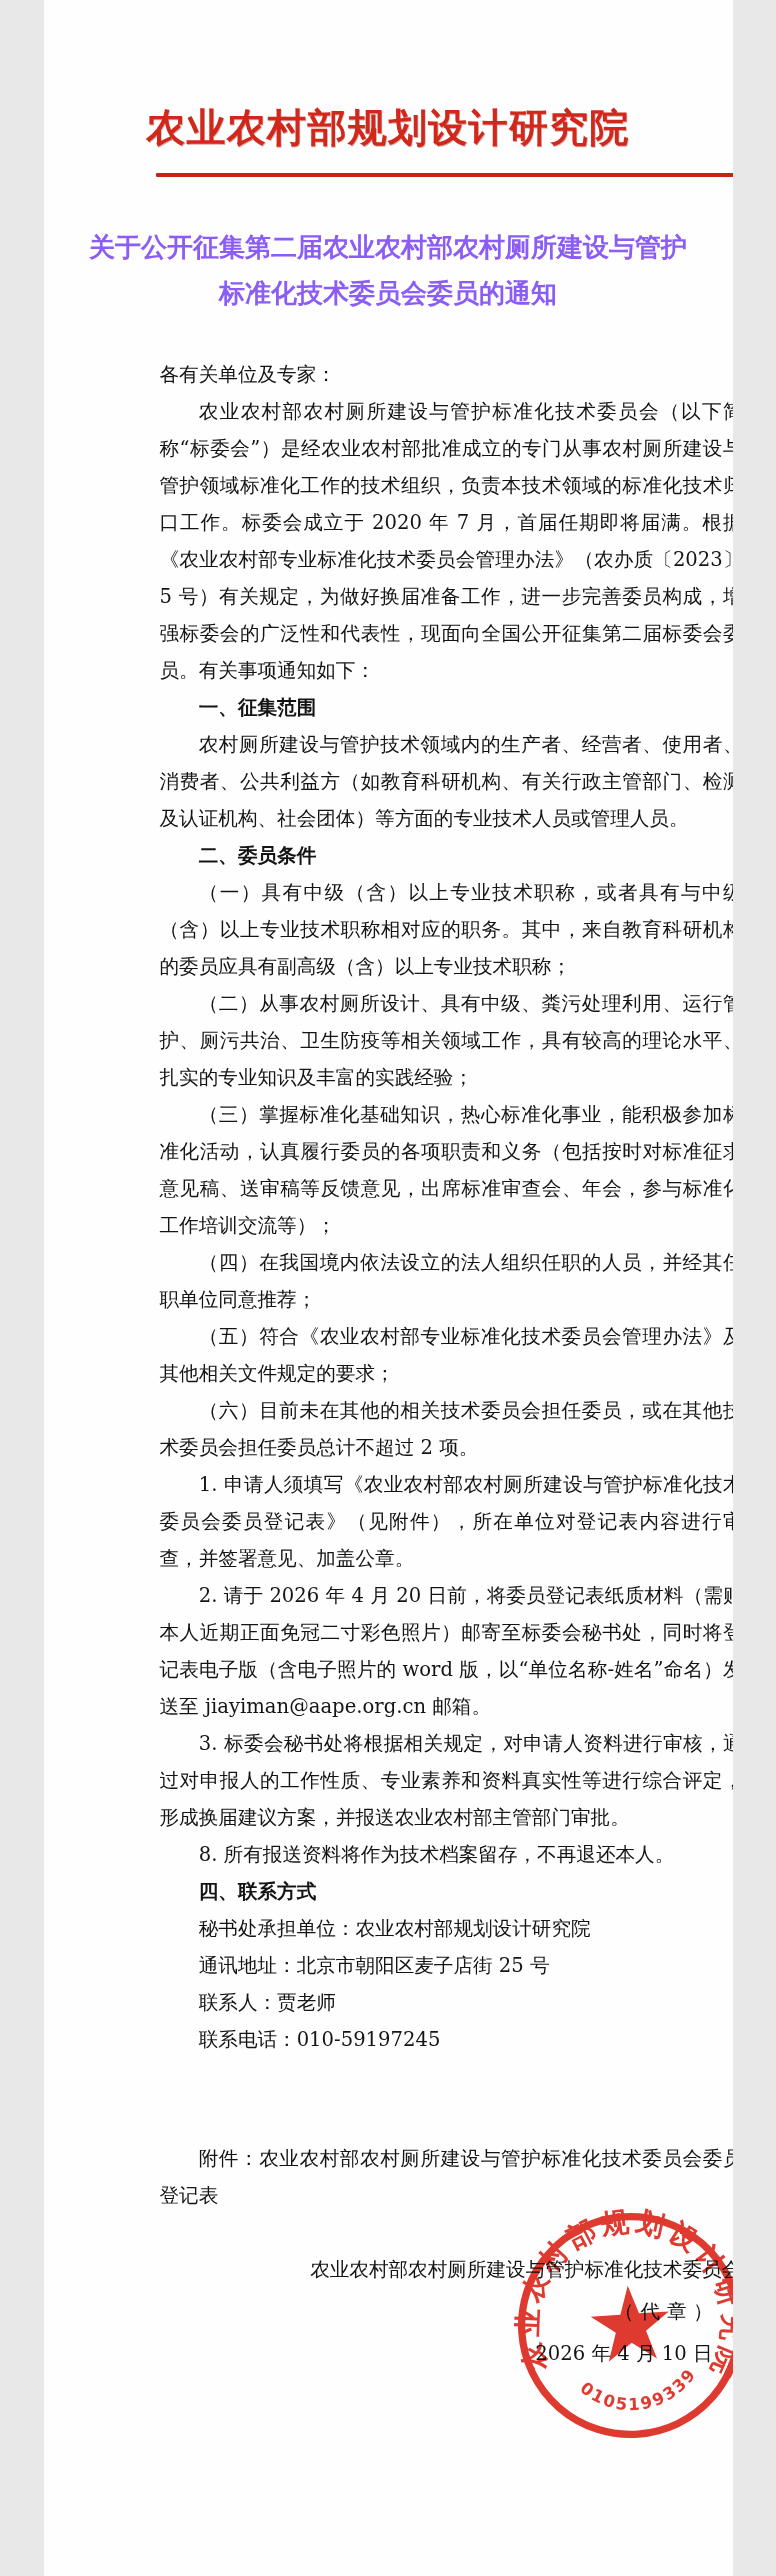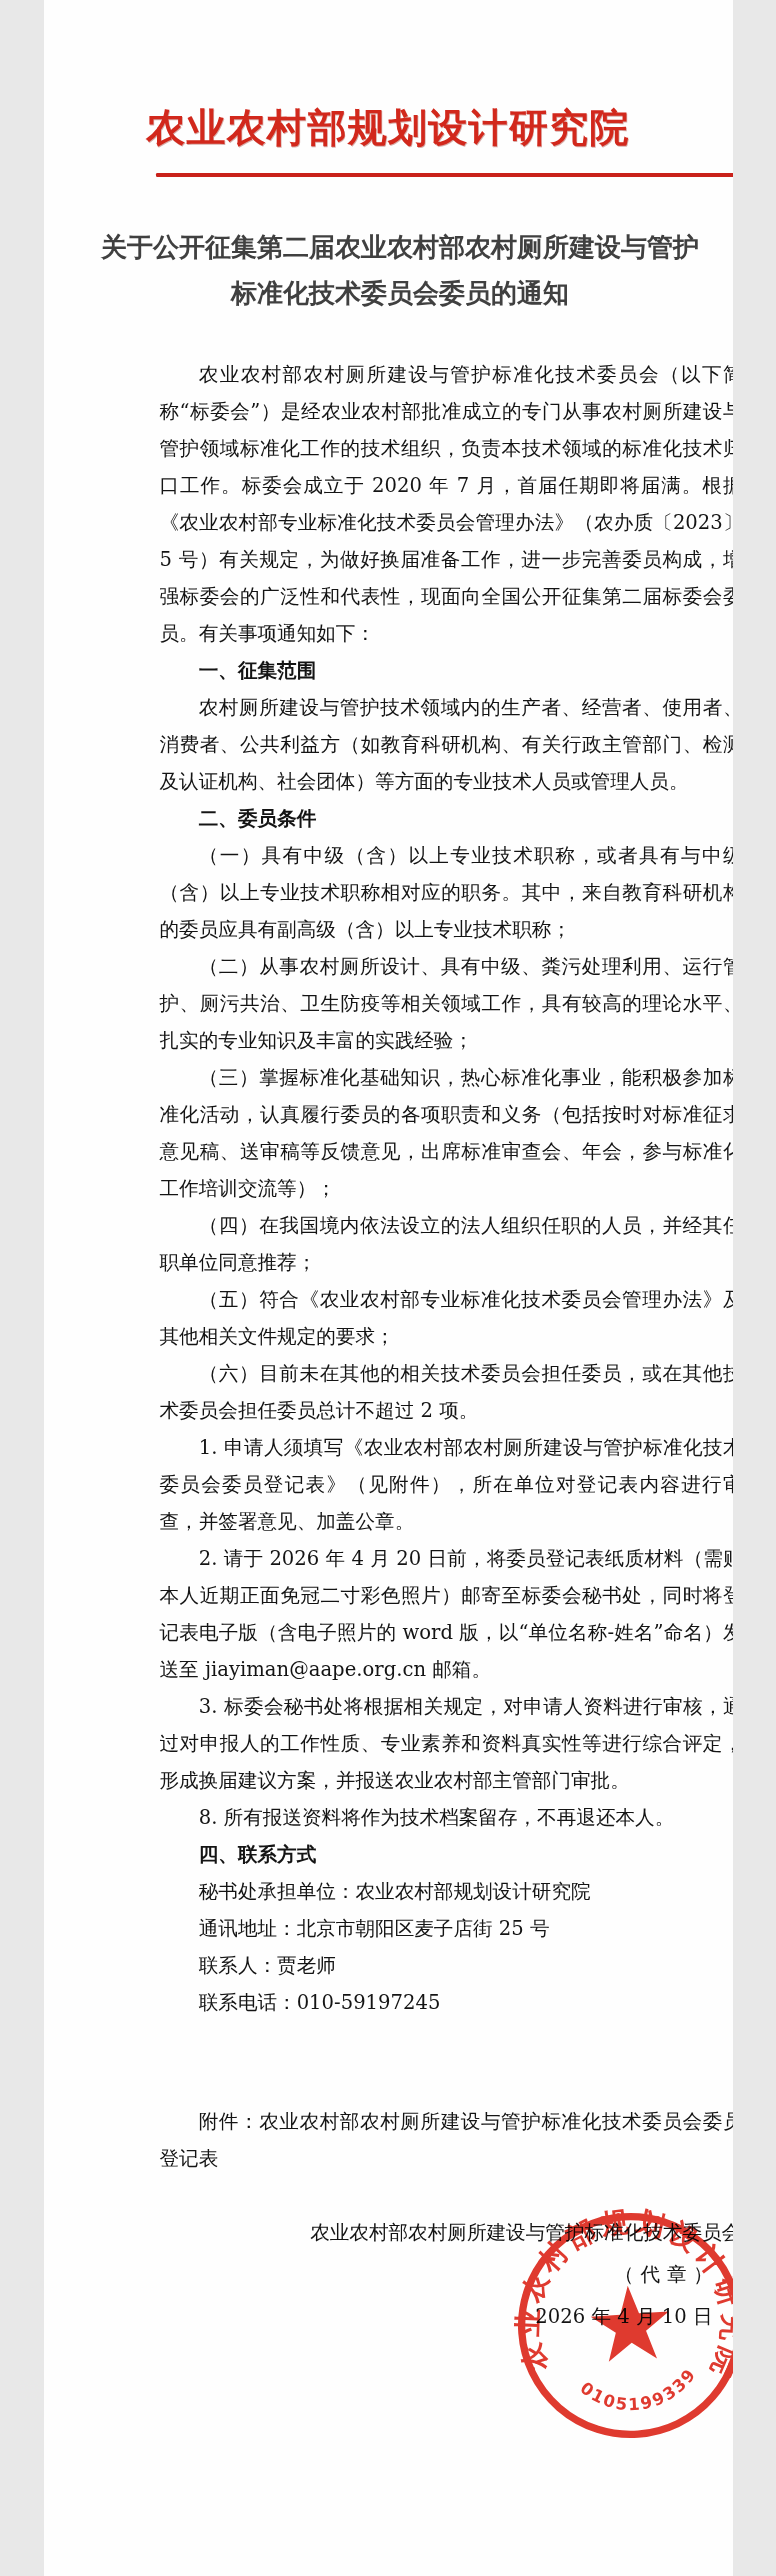--- a/index.html
+++ b/index.html
@@ -30,10 +30,10 @@
   }
   
   .doc-title{
-    position:absolute;top:224px;left:12px;width:100%;
+    position:absolute;top:224px;left:0;width:100%;
     text-align:center;
     font-size:26px;font-weight:700;line-height:46px;
-    color:#404040;
+    color:#8b5cf6;
   }
   
   .body-col{

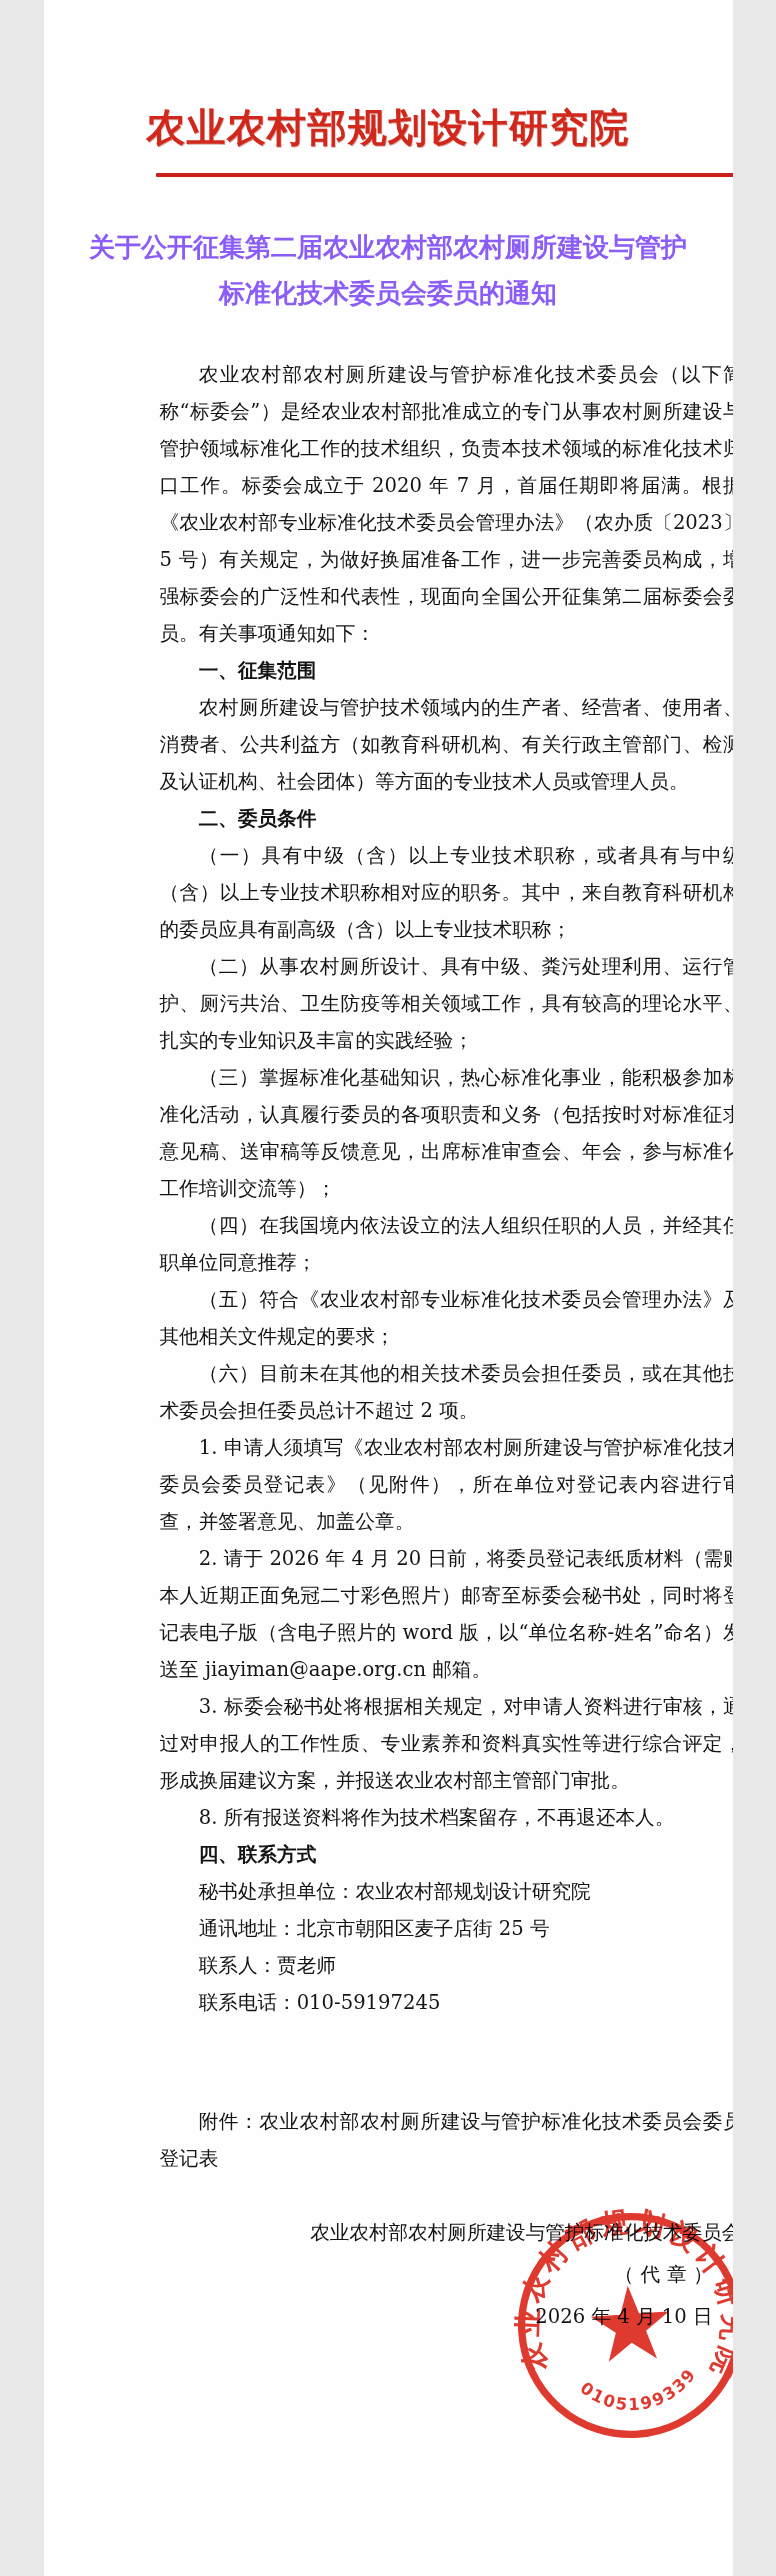--- a/index.html
+++ b/index.html
@@ -76,6 +76,7 @@
   </div>
 
   <div class="body-col">
+    <p>各有关单位及专家：</p>
     <p class="indent">农业农村部农村厕所建设与管护标准化技术委员会（以下简称“标委会”）是经农业农村部批准成立的专门从事农村厕所建设与管护领域标准化工作的技术组织，负责本技术领域的标准化技术归口工作。标委会成立于 2020 年 7 月，首届任期即将届满。根据《农业农村部专业标准化技术委员会管理办法》（农办质〔2023〕5 号）有关规定，为做好换届准备工作，进一步完善委员构成，增强标委会的广泛性和代表性，现面向全国公开征集第二届标委会委员。有关事项通知如下：</p>
 
     <p class="sec-head">一、征集范围</p>

